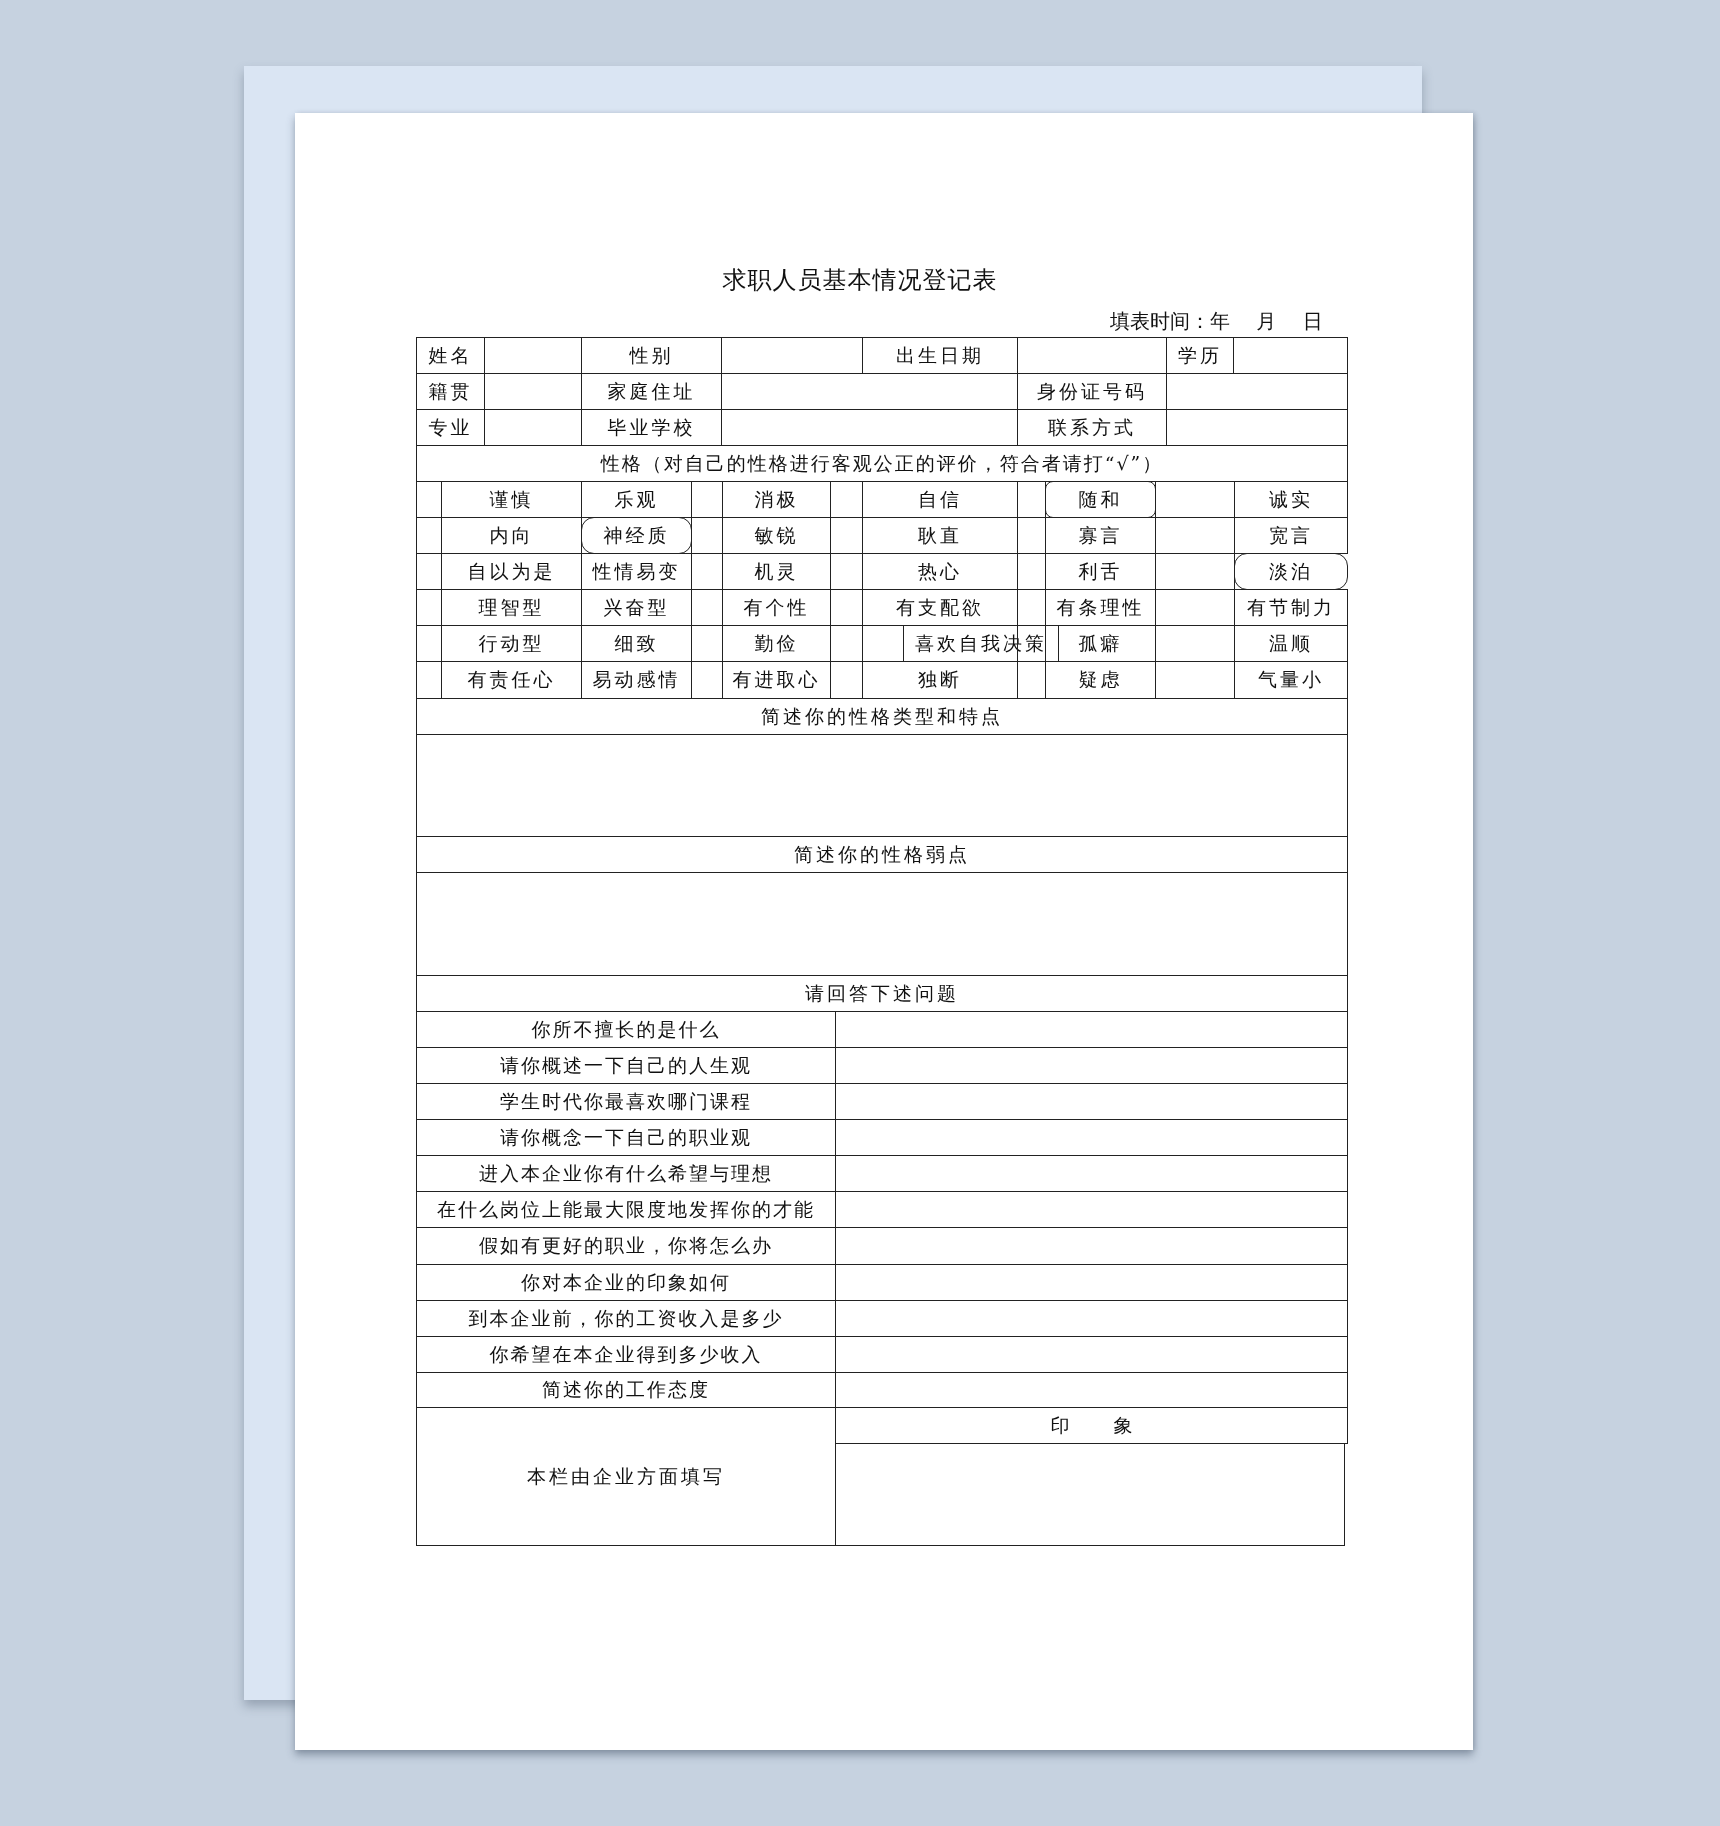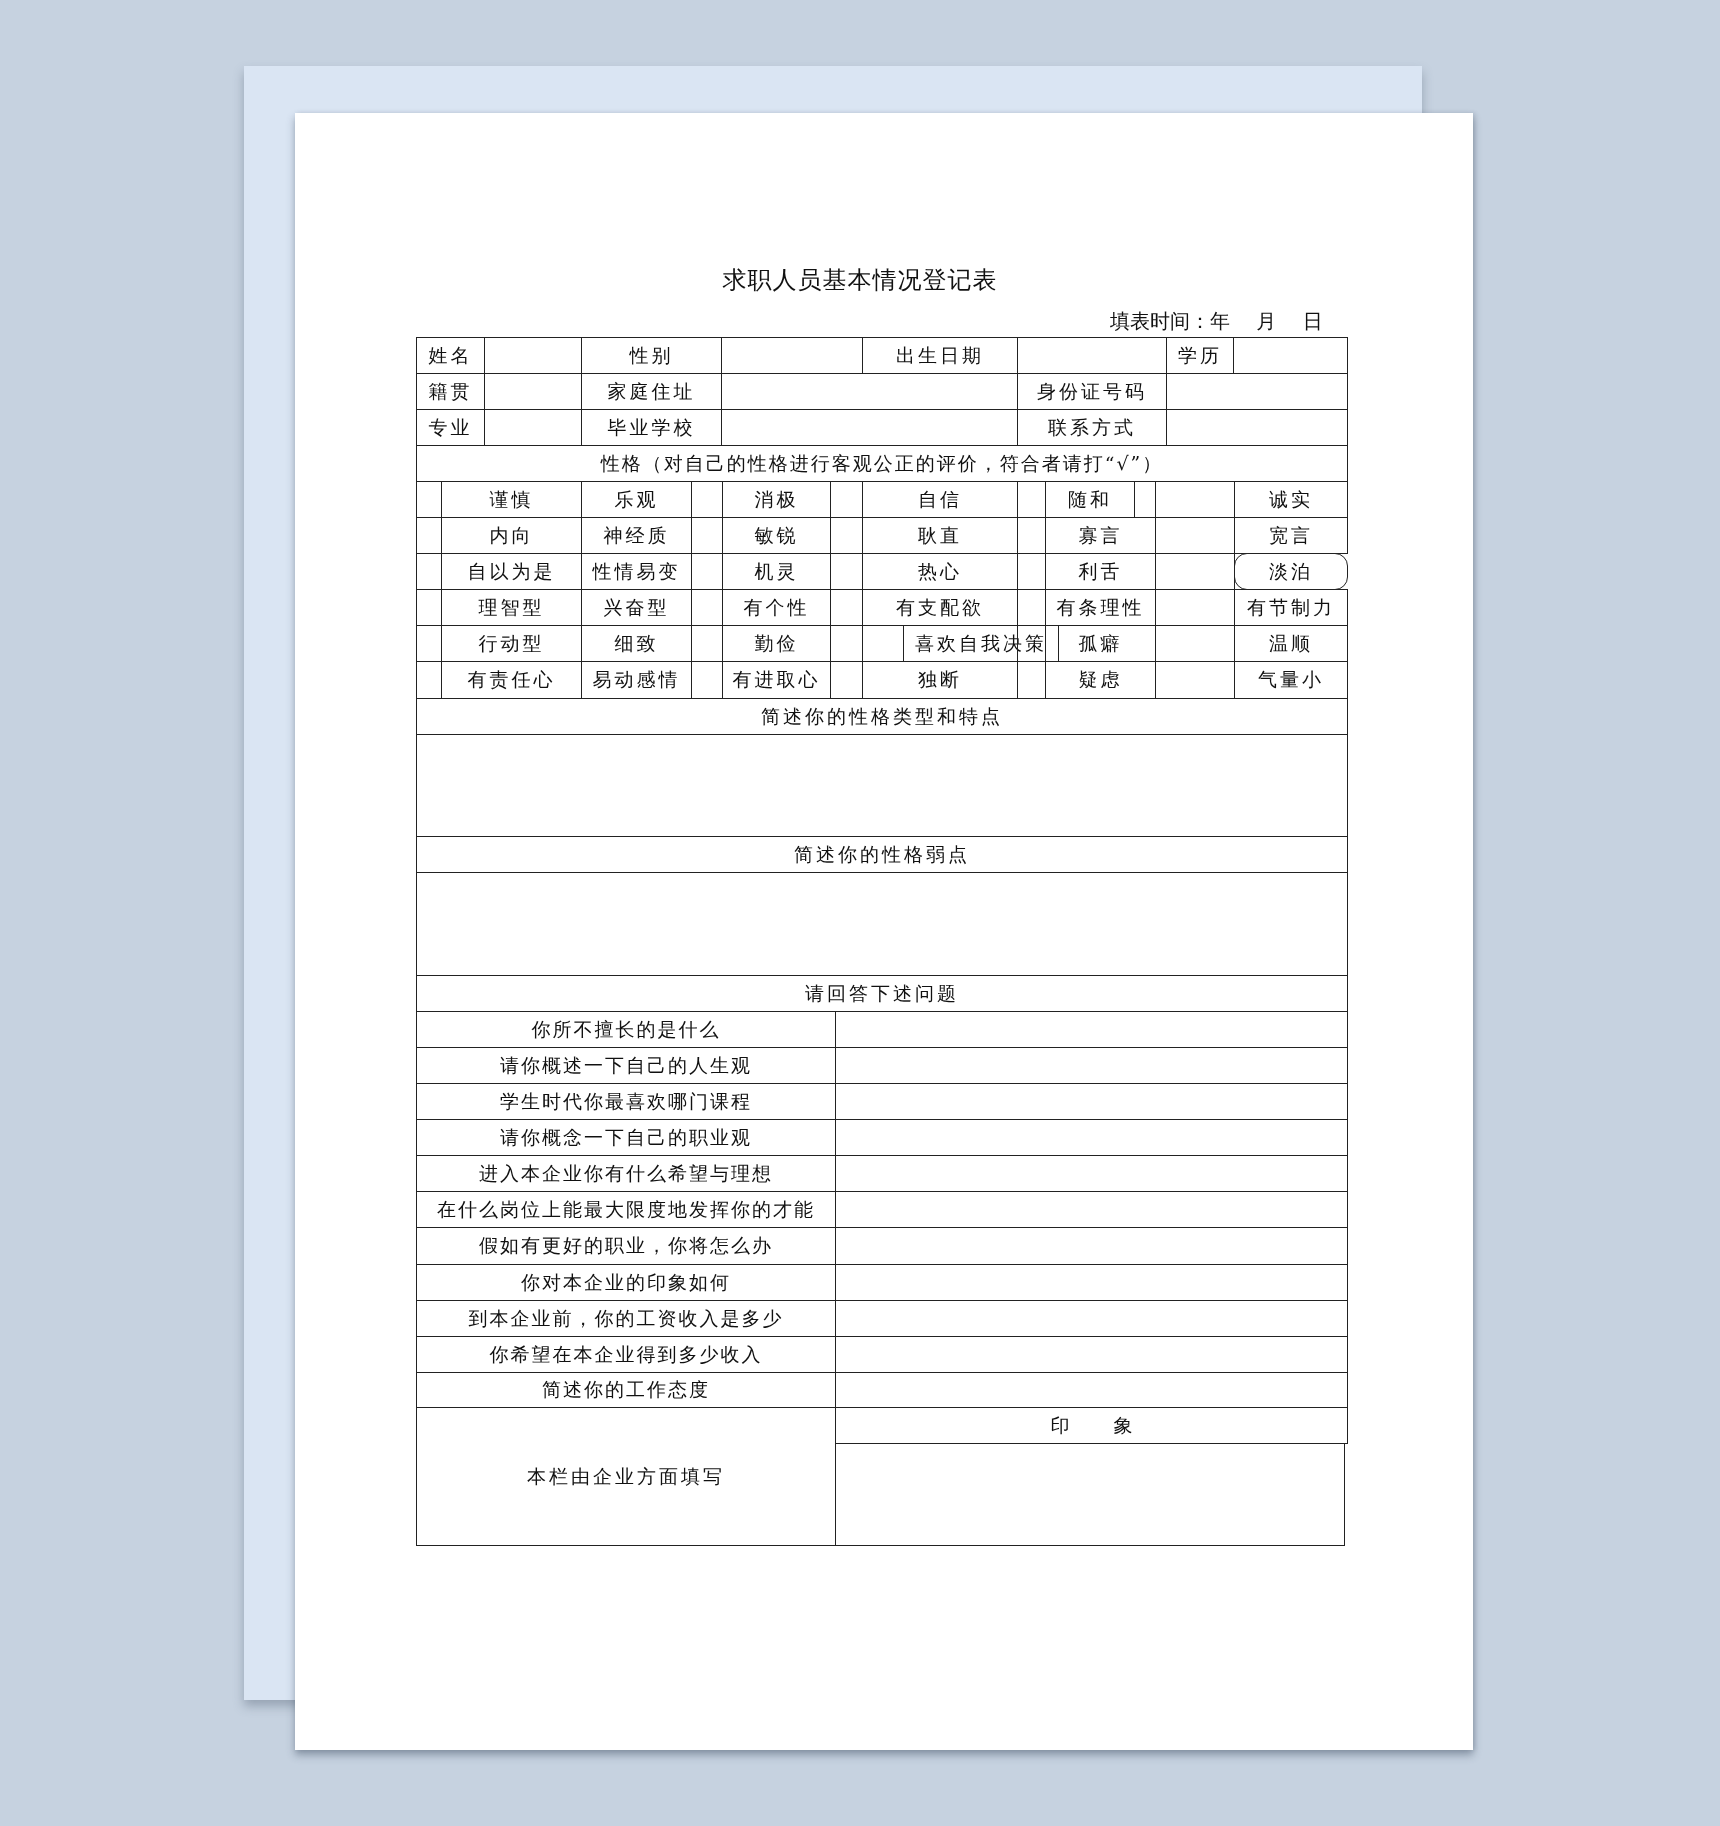--- a/index.html
+++ b/index.html
@@ -81,7 +81,7 @@
     <div class="cell blank" style="left: 830px; top: 481px; width: 33px; height: 37px;"></div>
     <div class="cell" style="left: 862px; top: 481px; width: 156px; height: 37px;">自信</div>
     <div class="cell blank" style="left: 1017px; top: 481px; width: 29px; height: 37px;"></div>
-    <div class="cell" style="left: 1045px; top: 481px; width: 90px; height: 37px;">随和</div>
+    <div class="cell" style="left: 1045px; top: 481px; width: 111px; height: 37px; border-radius: 8px;">随和</div>
     <div class="cell blank" style="left: 1155px; top: 481px; width: 80px; height: 37px;"></div>
     <div class="cell" style="left: 1234px; top: 481px; width: 114px; height: 37px;">诚实</div>
     <div class="cell blank" style="left: 416px; top: 517px; width: 26px; height: 37px;"></div>

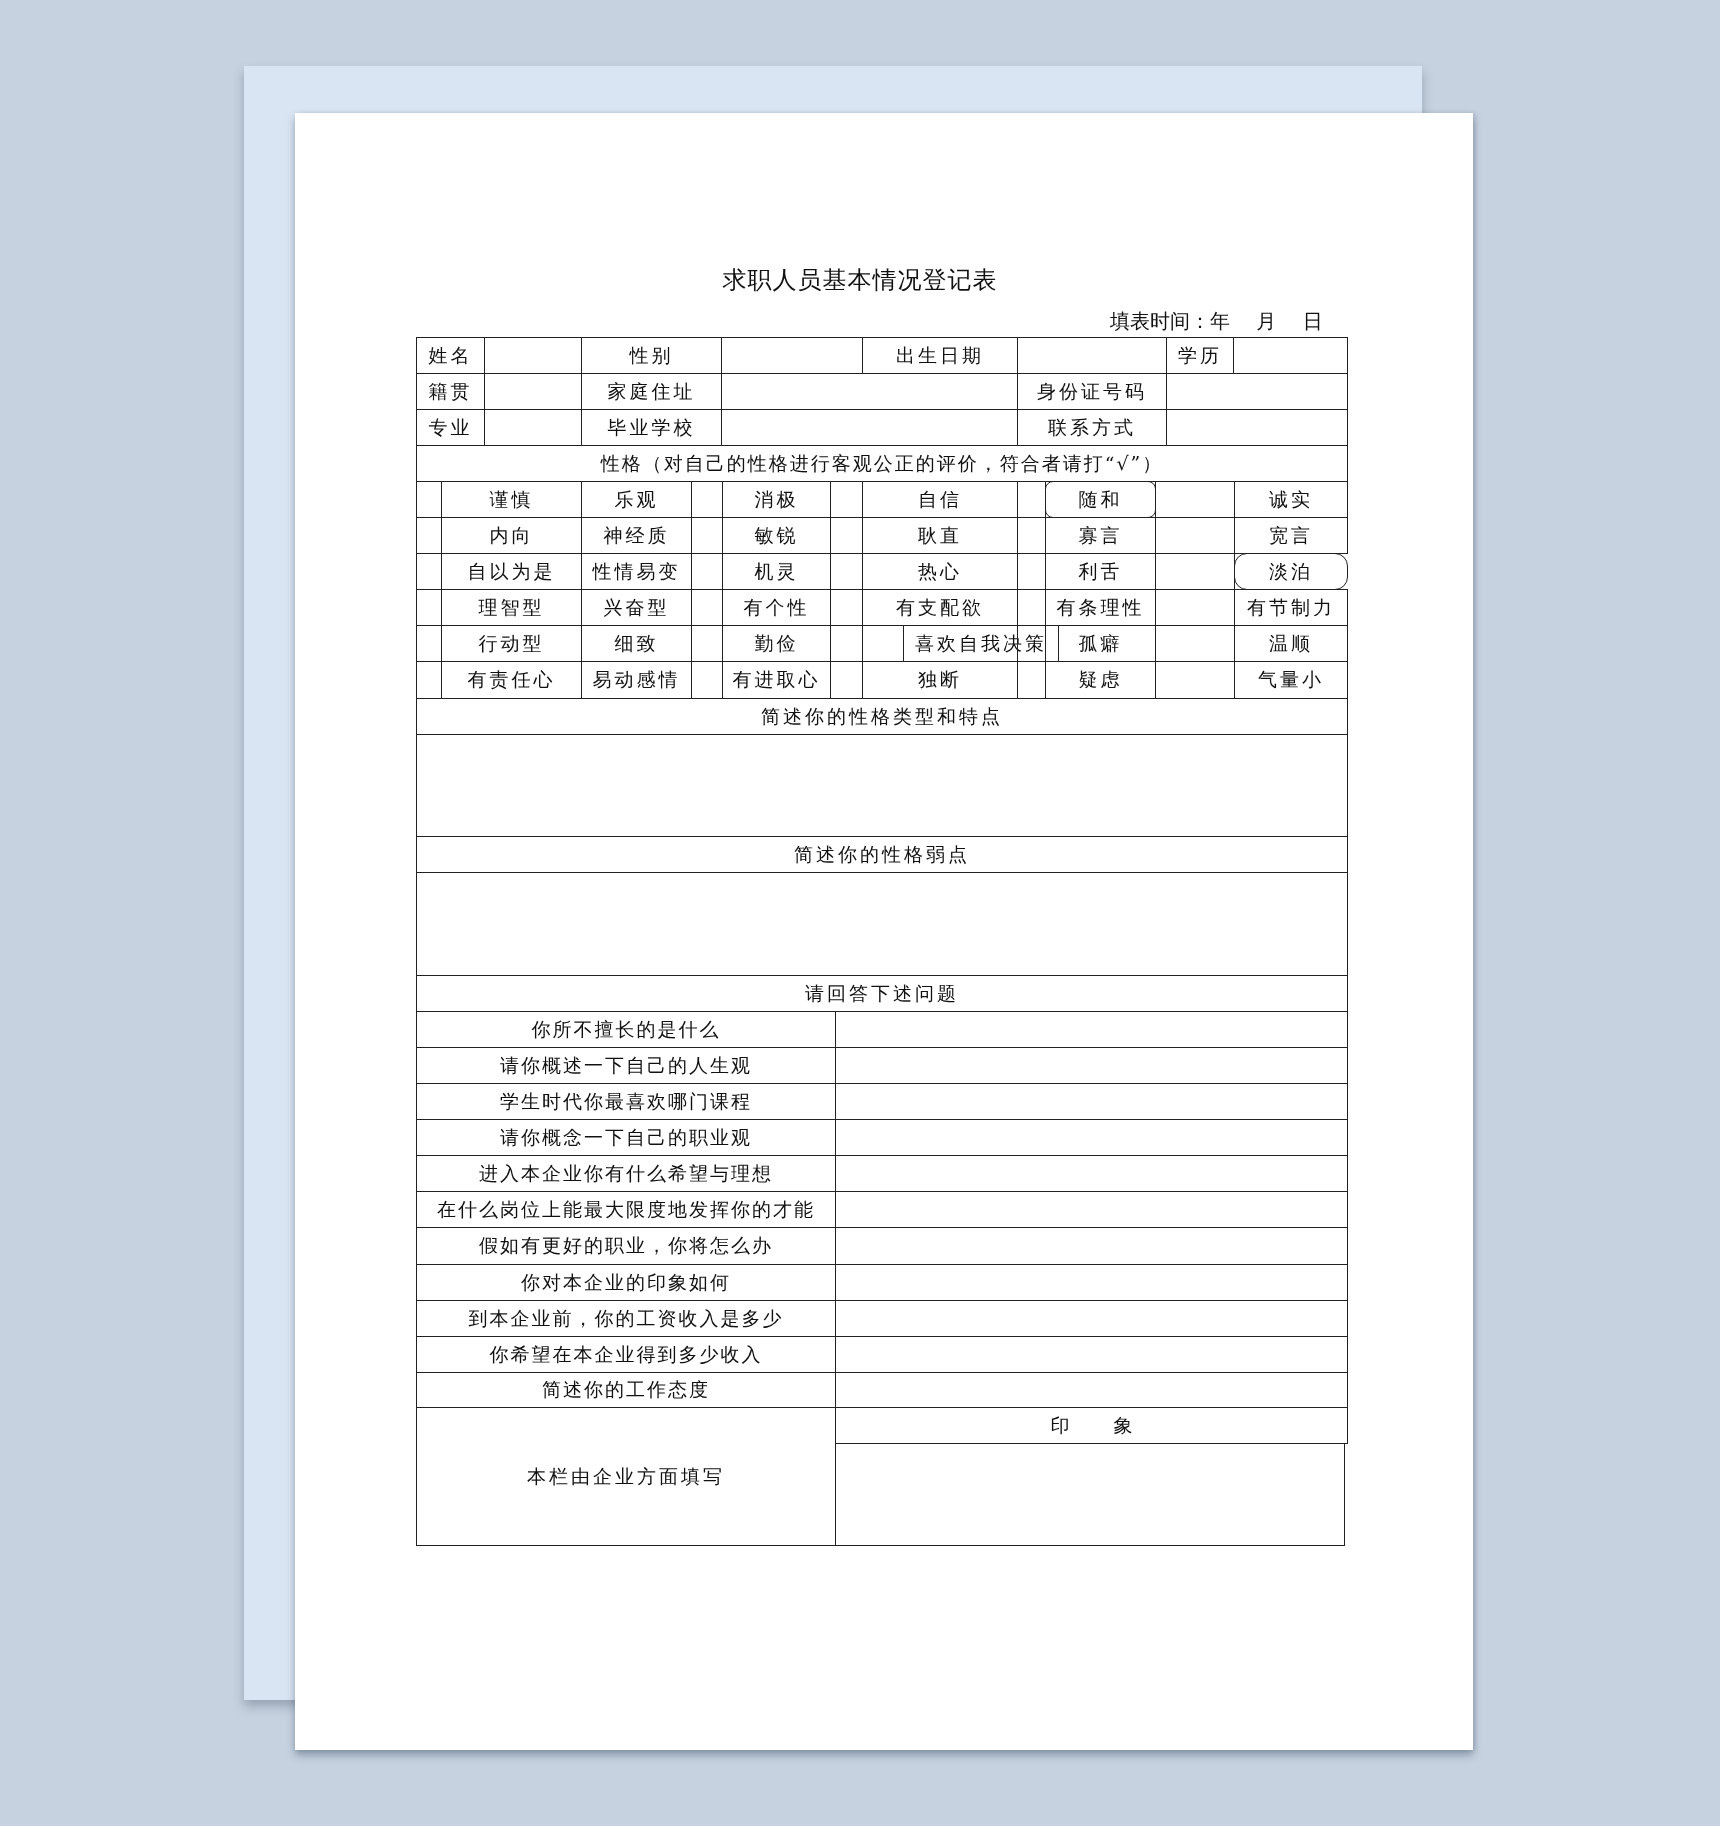--- a/index.html
+++ b/index.html
@@ -86,7 +86,7 @@
     <div class="cell" style="left: 1234px; top: 481px; width: 114px; height: 37px;">诚实</div>
     <div class="cell blank" style="left: 416px; top: 517px; width: 26px; height: 37px;"></div>
     <div class="cell" style="left: 441px; top: 517px; width: 141px; height: 37px;">内向</div>
-    <div class="cell" style="left: 581px; top: 517px; width: 111px; height: 37px;">神经质</div>
+    <div class="cell" style="left: 581px; top: 517px; width: 111px; height: 37px; border-radius: 13px;">神经质</div>
     <div class="cell blank" style="left: 691px; top: 517px; width: 32px; height: 37px;"></div>
     <div class="cell" style="left: 722px; top: 517px; width: 109px; height: 37px;">敏锐</div>
     <div class="cell blank" style="left: 830px; top: 517px; width: 33px; height: 37px;"></div>

